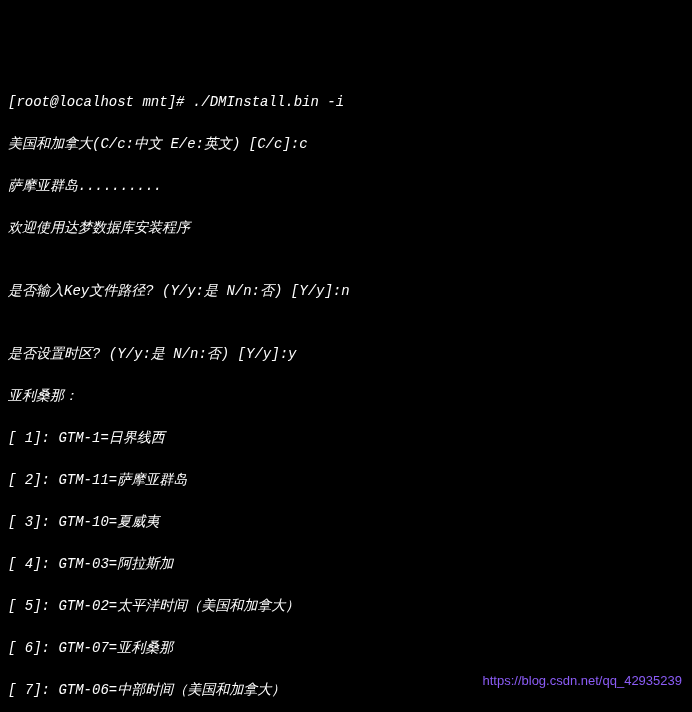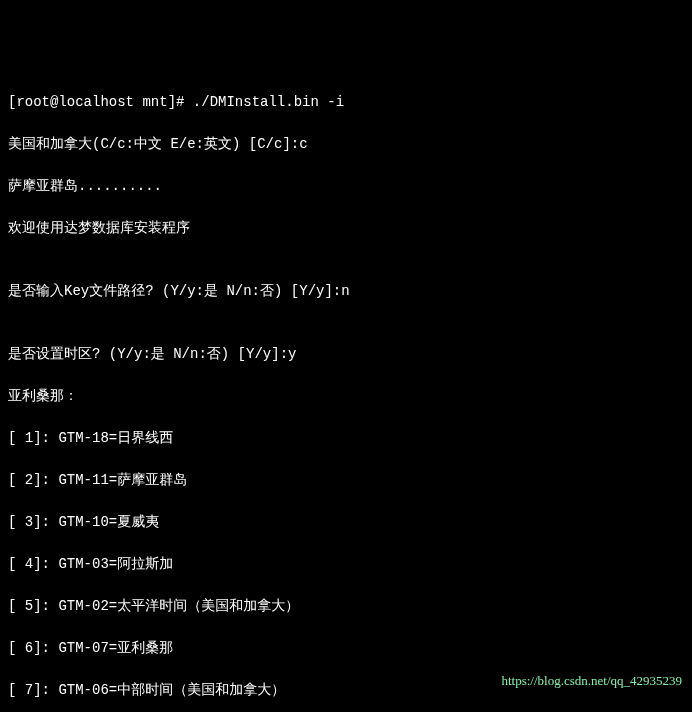--- a/index.html
+++ b/index.html
@@ -22,6 +22,7 @@
     }
     .terminal-line {
       display: block;
+      font-style: italic;
     }
     .watermark {
       position: absolute;

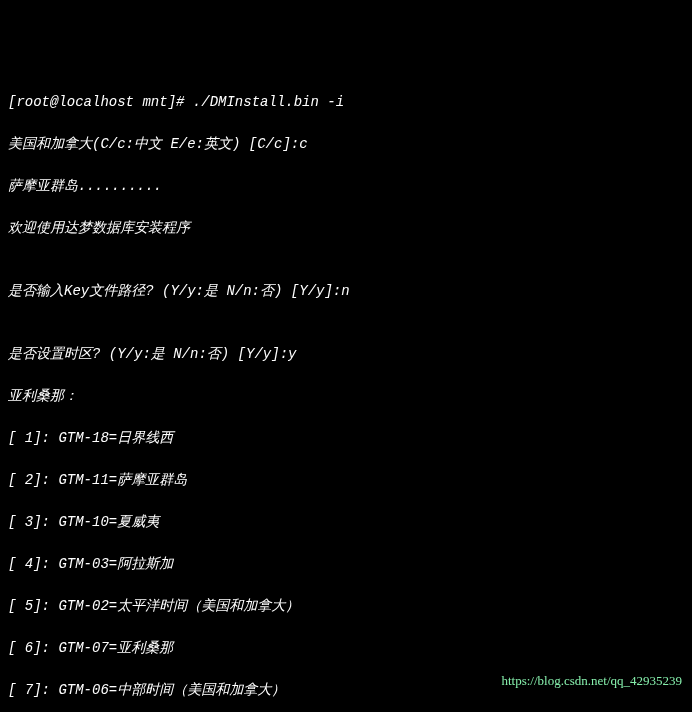--- a/index.html
+++ b/index.html
@@ -48,7 +48,7 @@
 <span class="terminal-line"></span>
 <span class="terminal-line">是否设置时区? (Y/y:是 N/n:否) [Y/y]:y</span>
 <span class="terminal-line">亚利桑那：</span>
-<span class="terminal-line">[ 1]: GTM-18=日界线西</span>
+<span class="terminal-line">[ 1]: GTM-1=日界线西</span>
 <span class="terminal-line">[ 2]: GTM-11=萨摩亚群岛</span>
 <span class="terminal-line">[ 3]: GTM-10=夏威夷</span>
 <span class="terminal-line">[ 4]: GTM-03=阿拉斯加</span>

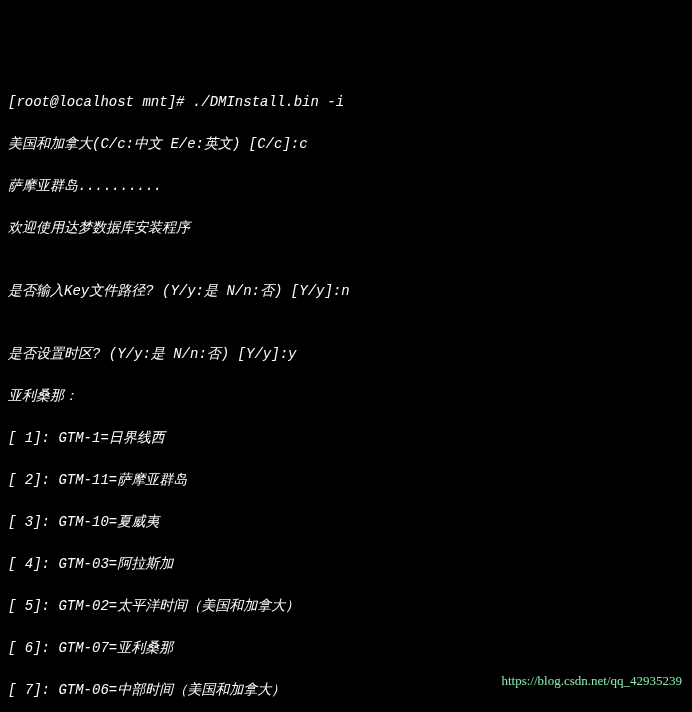--- a/index.html
+++ b/index.html
@@ -28,9 +28,9 @@
       position: absolute;
       bottom: 22px;
       right: 10px;
-      color: #86efac;
+      color: #8b5cf6;
       font-size: 13px;
-      font-family: Liberation Serif, serif;
+      font-family: Liberation Sans, sans-serif;
       white-space: normal;
     }
   </style>

